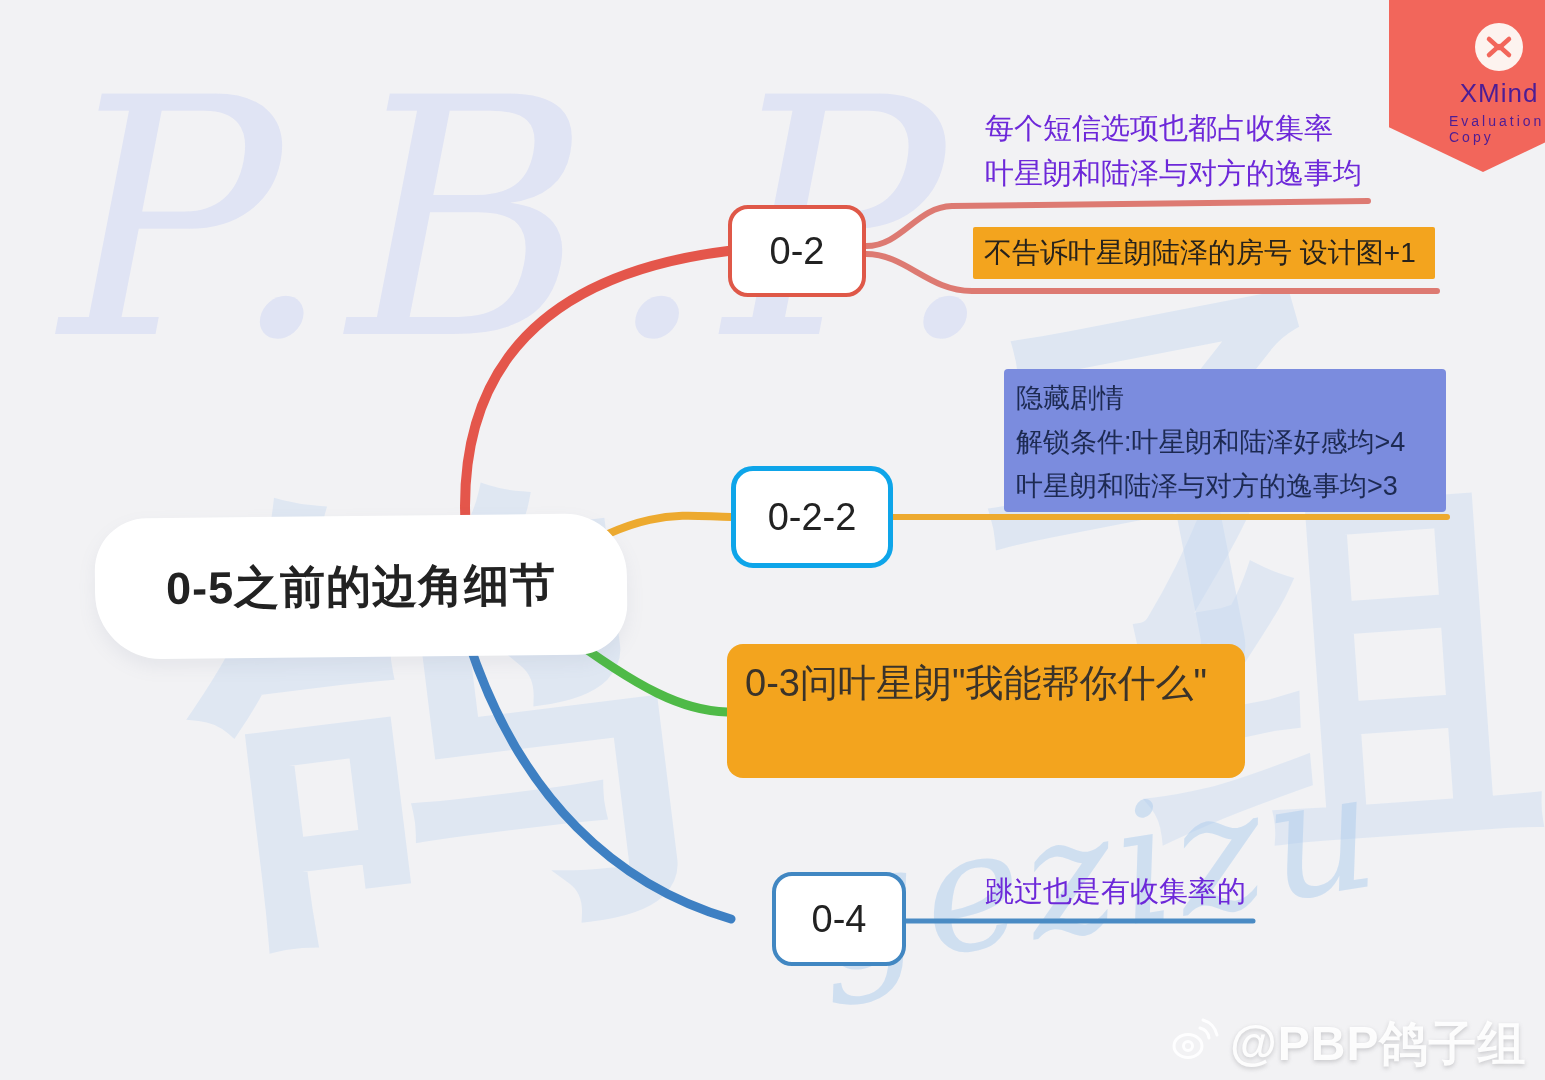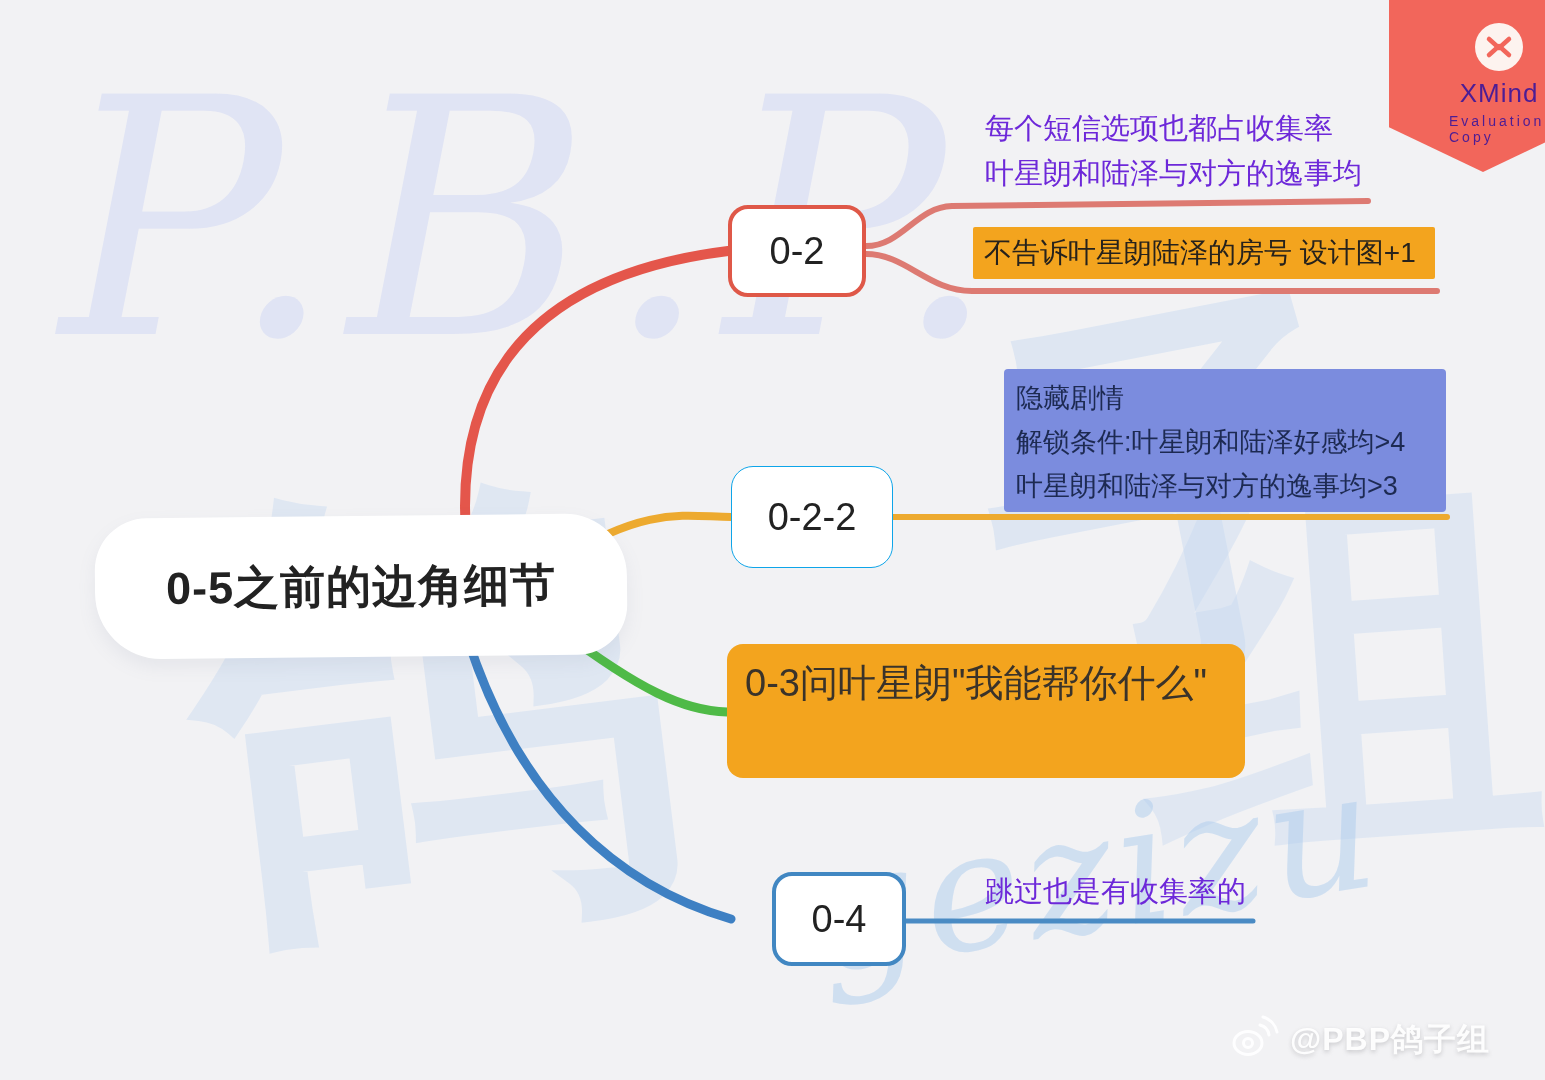--- a/index.html
+++ b/index.html
@@ -46,7 +46,7 @@
     transform:rotate(-.6deg);
   }
   .node-0-2{left:728px;top:205px;width:138px;height:92px;border:4px solid #df5848;border-radius:20px;font-size:38px;}
-  .node-0-2-2{left:731px;top:466px;width:162px;height:102px;border:1px solid #0ea5e9;border-radius:22px;font-size:38px;}
+  .node-0-2-2{left:731px;top:466px;width:162px;height:102px;border:5px solid #0ea5e9;border-radius:22px;font-size:38px;}
   .node-0-4{left:772px;top:872px;width:134px;height:94px;border:4px solid #4187c2;border-radius:20px;font-size:38px;}
 
   

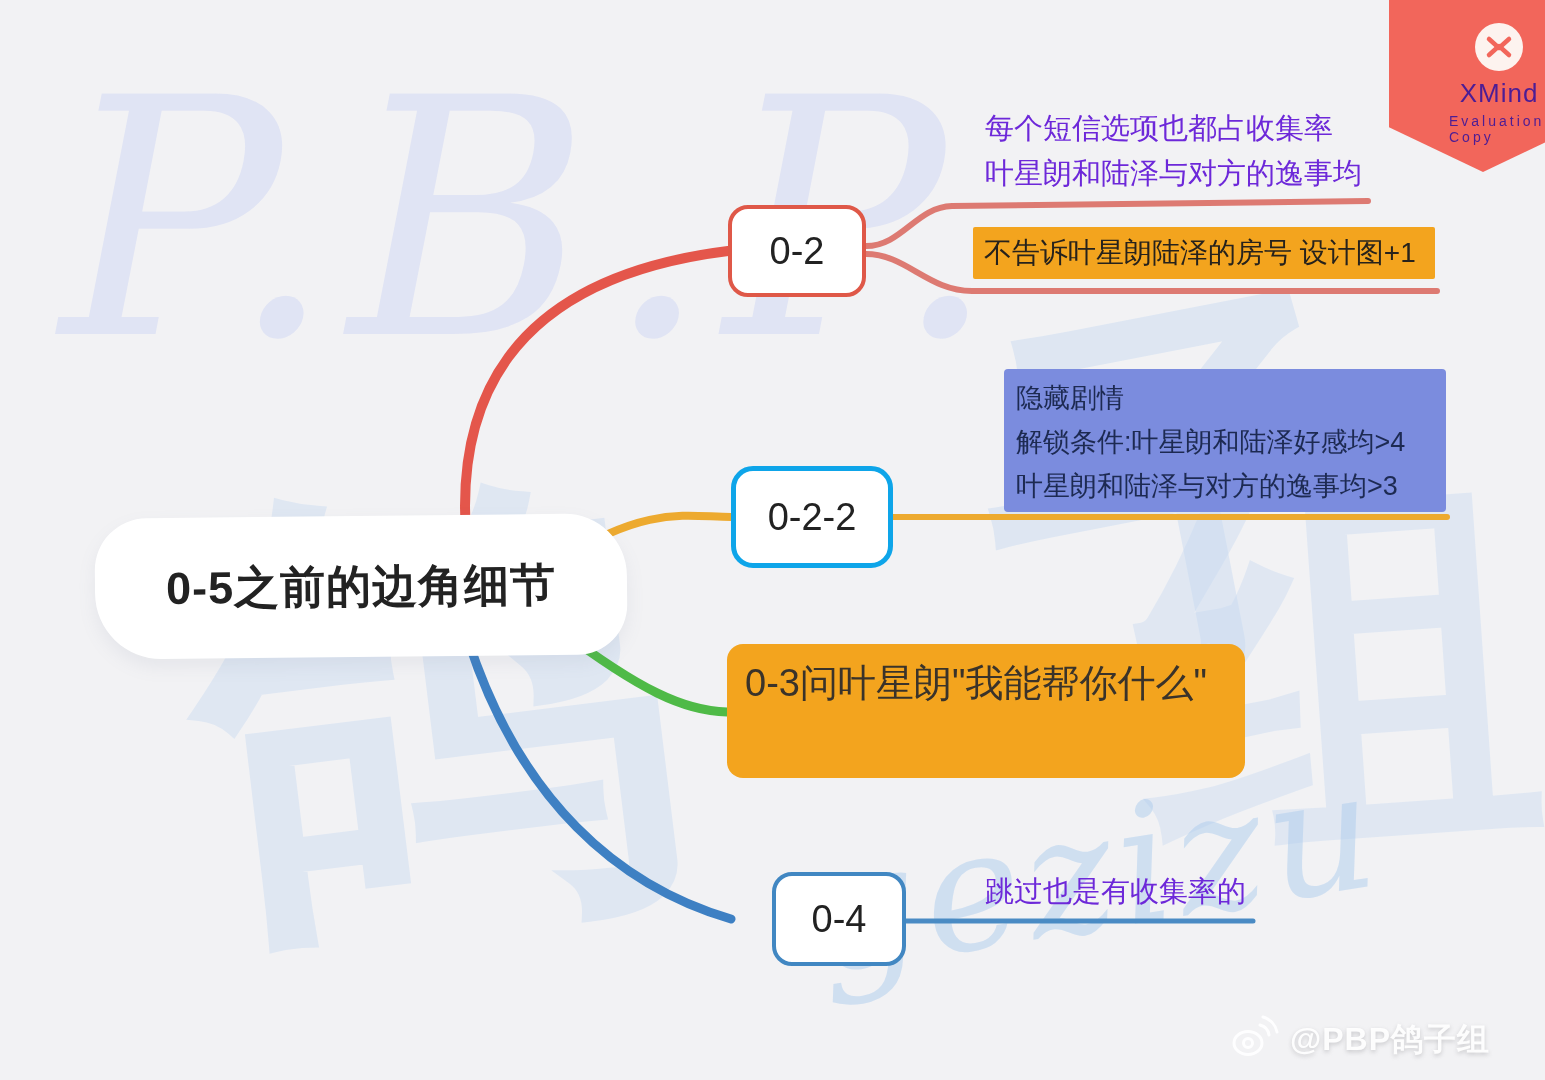--- a/index.html
+++ b/index.html
@@ -95,9 +95,9 @@
 
   
   .weibo{
-    position:absolute;left:1228px;top:1012px;z-index:4;
+    position:absolute;left:1168px;top:1012px;z-index:4;
     display:flex;align-items:center;gap:8px;
-    color:rgba(255,255,255,.93);font-size:32px;font-weight:bold;letter-spacing:1px;
+    color:rgba(255,255,255,.93);font-size:48px;font-weight:bold;letter-spacing:1px;
     text-shadow:0 2px 4px rgba(150,150,155,.45);
     white-space:nowrap;
   }

